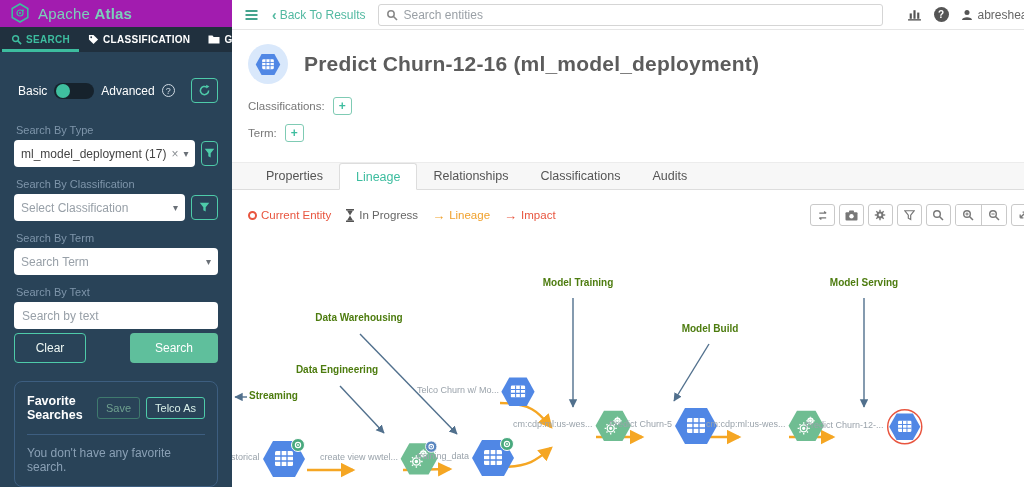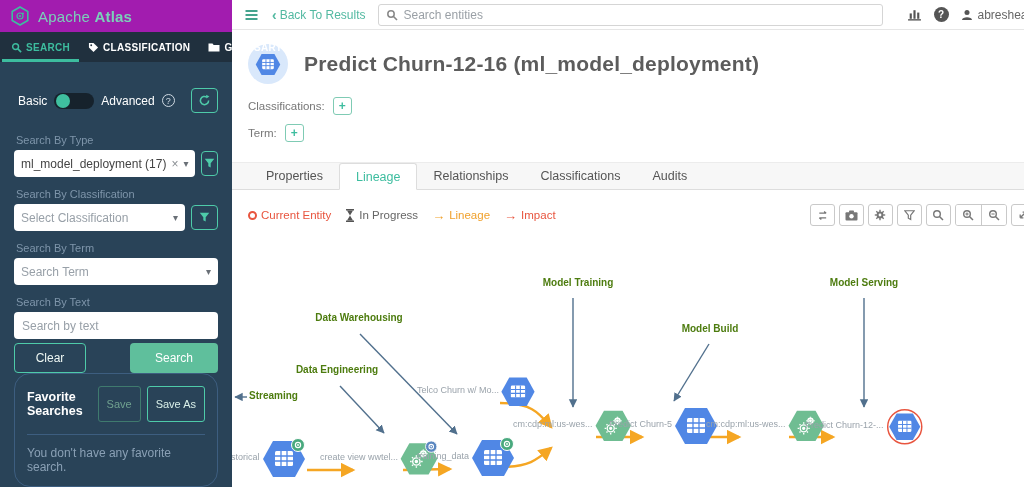--- a/index.html
+++ b/index.html
@@ -37,7 +37,7 @@
   .btn-row { display:flex; justify-content:space-between; margin-top:4px; }
   .btn-clear { width:72px; height:30px; border:1px solid #4ecba9; border-radius:4px; background:transparent; color:#eef7f3; font-size:12px; cursor:pointer; }
   .btn-search { width:88px; height:30px; border:none; border-radius:4px; background:#5fbf9c; color:#fff; font-size:12px; cursor:pointer; }
-  .fav-panel { border:1px solid #3d5e80; border-radius:16px; padding:12px 12px 12px 12px; flex:1; }
+  .fav-panel { margin-top:18px; border:1px solid #3d5e80; border-radius:8px; padding:12px 12px 12px 12px; flex:1; }
   .fav-head { display:flex; align-items:center; gap:6px; }
   .fav-title { font-size:12.5px; font-weight:bold; color:#fff; flex:1; }
   .fav-btn { height:36px; padding:0 8px; border-radius:3px; background:transparent; font-size:11px; cursor:pointer; }

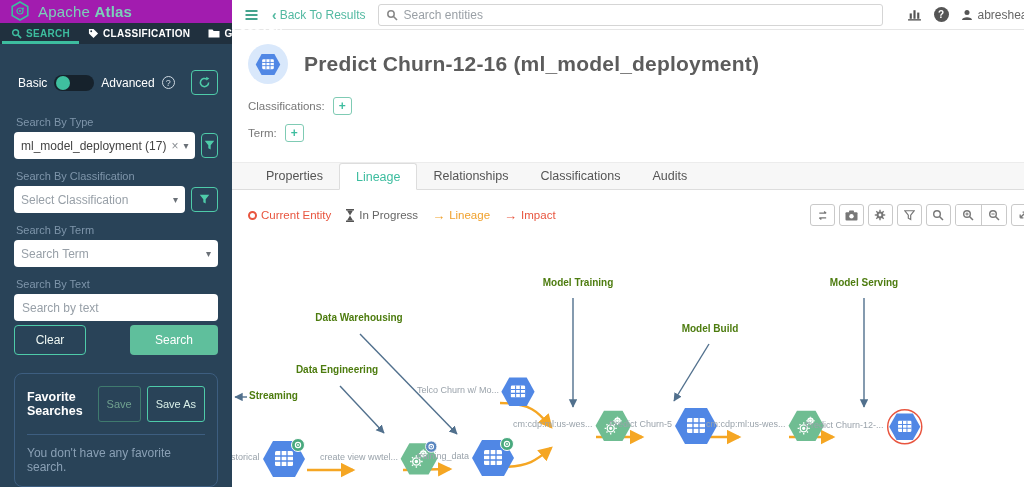--- a/index.html
+++ b/index.html
@@ -40,7 +40,7 @@
   .fav-panel { margin-top:18px; border:1px solid #3d5e80; border-radius:8px; padding:12px 12px 12px 12px; flex:1; }
   .fav-head { display:flex; align-items:center; gap:6px; }
   .fav-title { font-size:12.5px; font-weight:bold; color:#fff; flex:1; }
-  .fav-btn { height:36px; padding:0 8px; border-radius:3px; background:transparent; font-size:11px; cursor:pointer; }
+  .fav-btn { height:22px; padding:0 8px; border-radius:3px; background:transparent; font-size:11px; cursor:pointer; }
   .fav-btn.dim { border:1px solid #3f7a6e; color:#6fa08f; }
   .fav-btn.lit { border:1px solid #4ecba9; color:#d8efe8; }
   .fav-div { border-top:1px solid #3d5e80; margin-top:12px; }

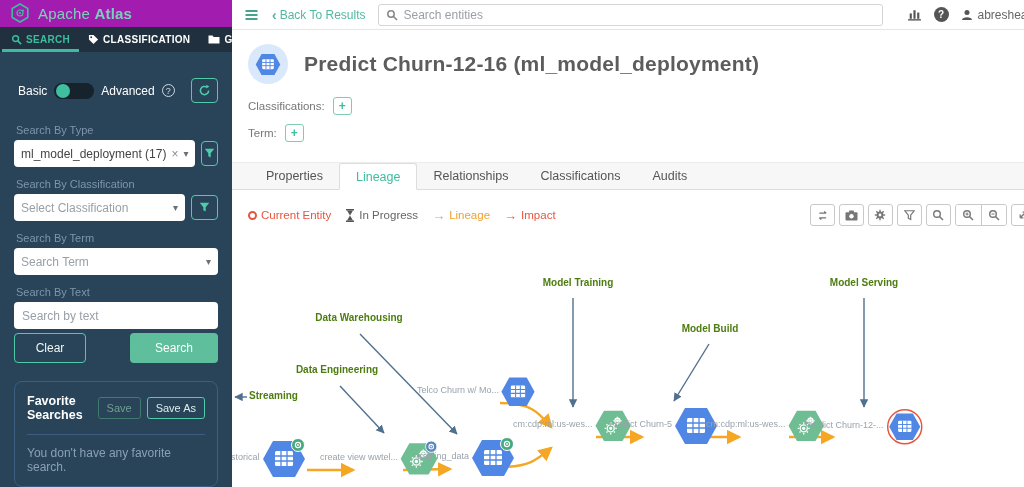--- a/index.html
+++ b/index.html
@@ -211,7 +211,7 @@
         <div class="fav-head">
           <span class="fav-title">Favorite Searches</span>
           <button class="fav-btn dim">Save</button>
-          <button class="fav-btn lit">Save As</button>
+          <button class="fav-btn lit">Telco As</button>
         </div>
         <div class="fav-div"></div>
         <div class="fav-empty">You don't have any favorite search.</div>

